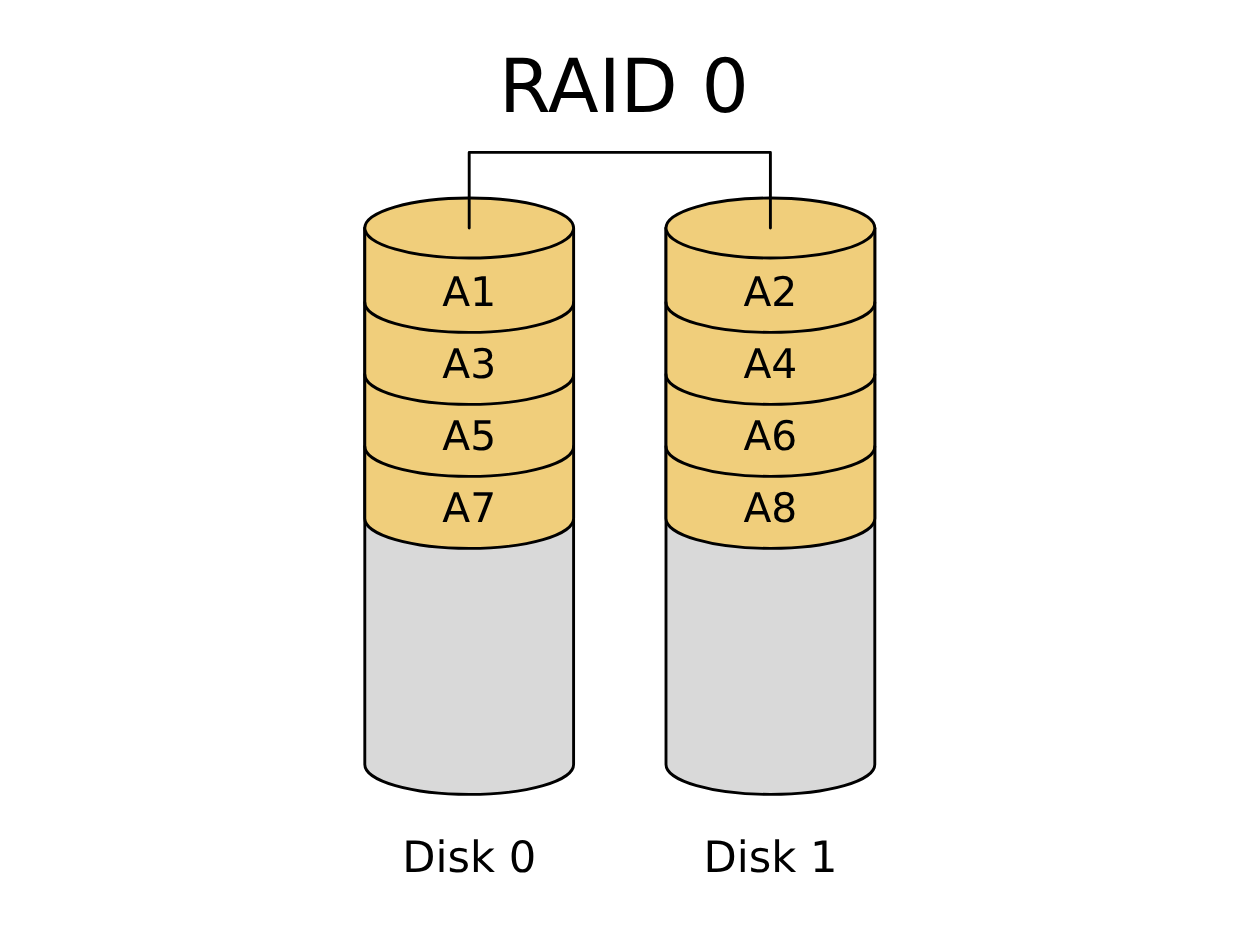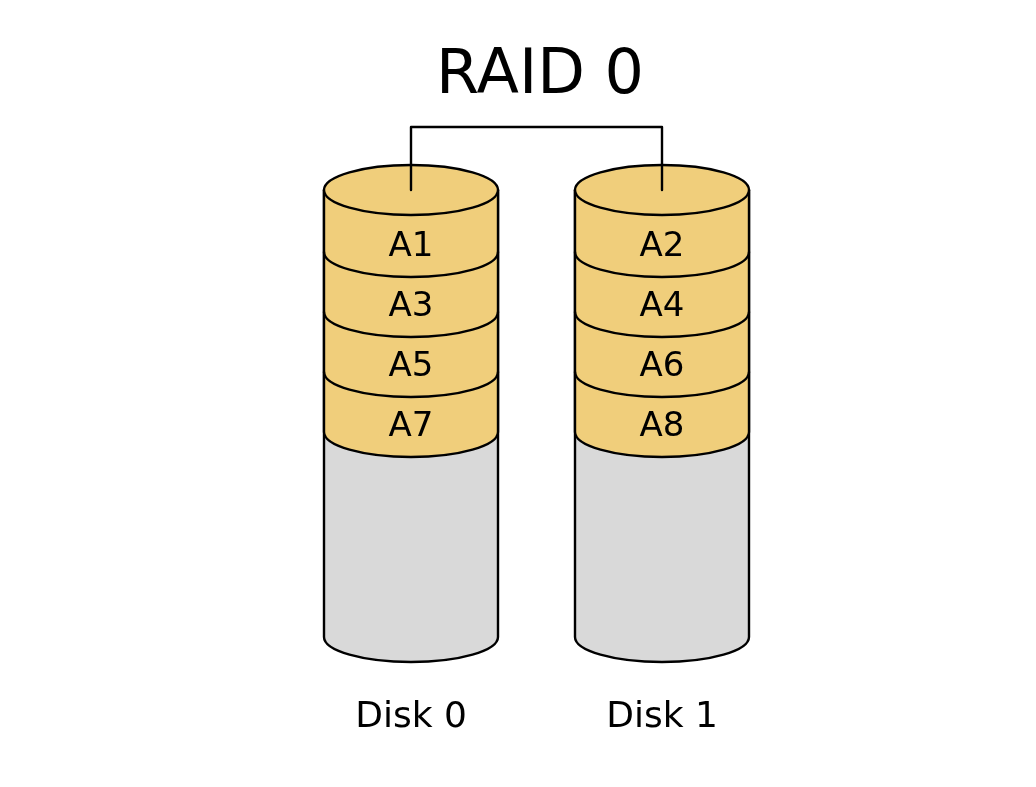--- a/index.html
+++ b/index.html
@@ -14,7 +14,6 @@
     background: var(--background, #ffffff);
     font-family: "DejaVu Sans", sans-serif;
     overflow: hidden;
-    padding-left: 20px;
   }
   svg { display: block; }
   .outline {

